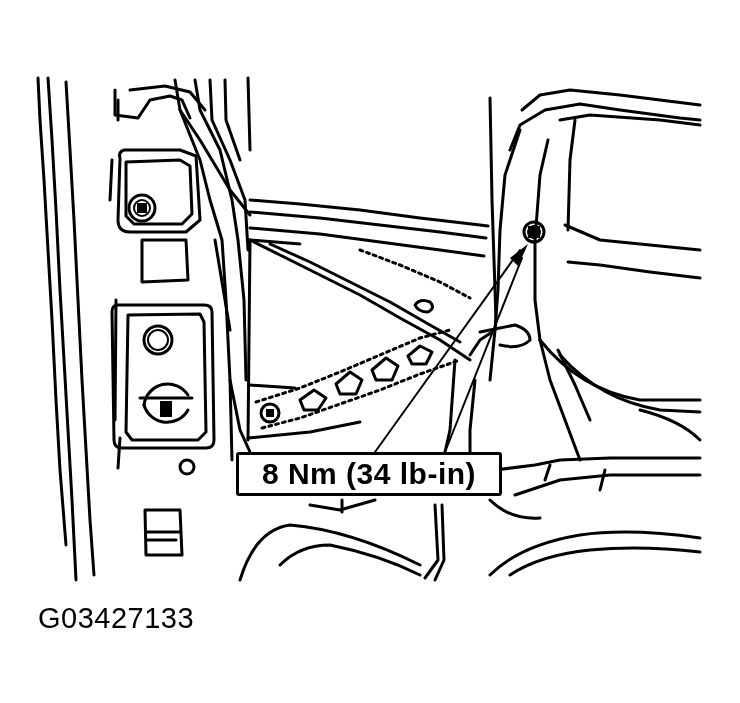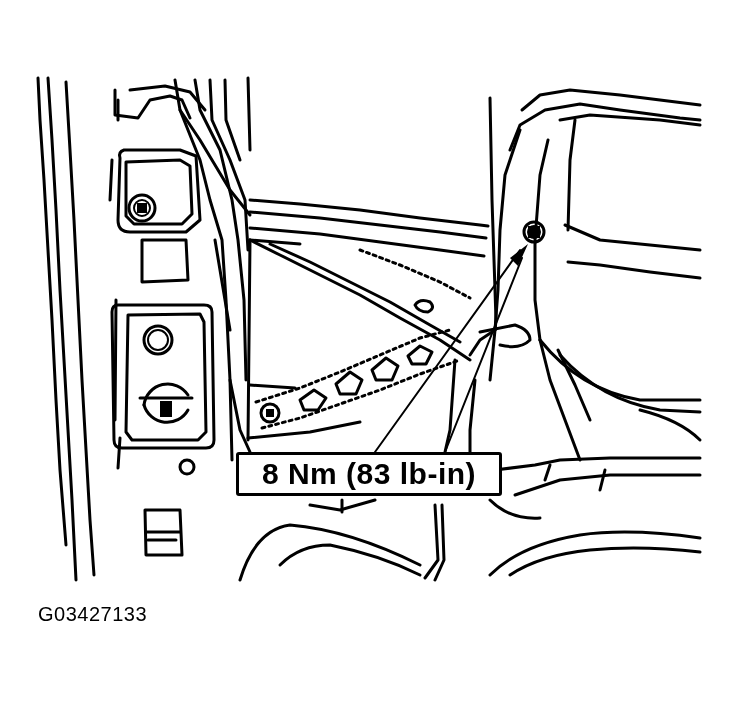--- a/index.html
+++ b/index.html
@@ -228,7 +228,7 @@
   </svg>
 
   <div class="callout-box">
-    <span class="callout-text">8 Nm (83 lb-in)</span>
+    <span class="callout-text">8 Nm (34 lb-in)</span>
   </div>
 
   <div class="figure-id">G03427133</div>

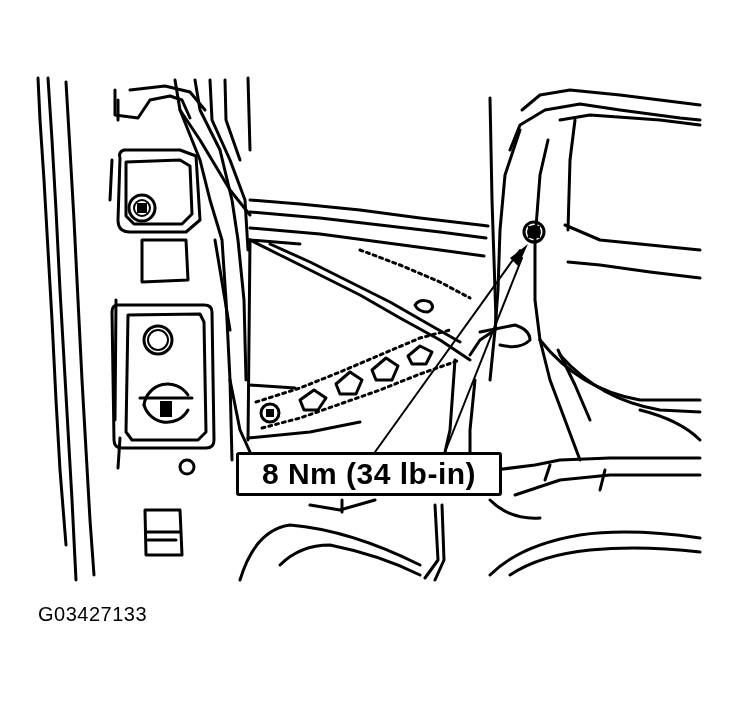--- a/index.html
+++ b/index.html
@@ -76,7 +76,7 @@
       left: 38px;
       top: 604px;
       font-family: "Liberation Sans", sans-serif;
-      font-size: 20px;
+      font-size: 29px;
       color: #000;
       letter-spacing: 0.5px;
       line-height: 1;

